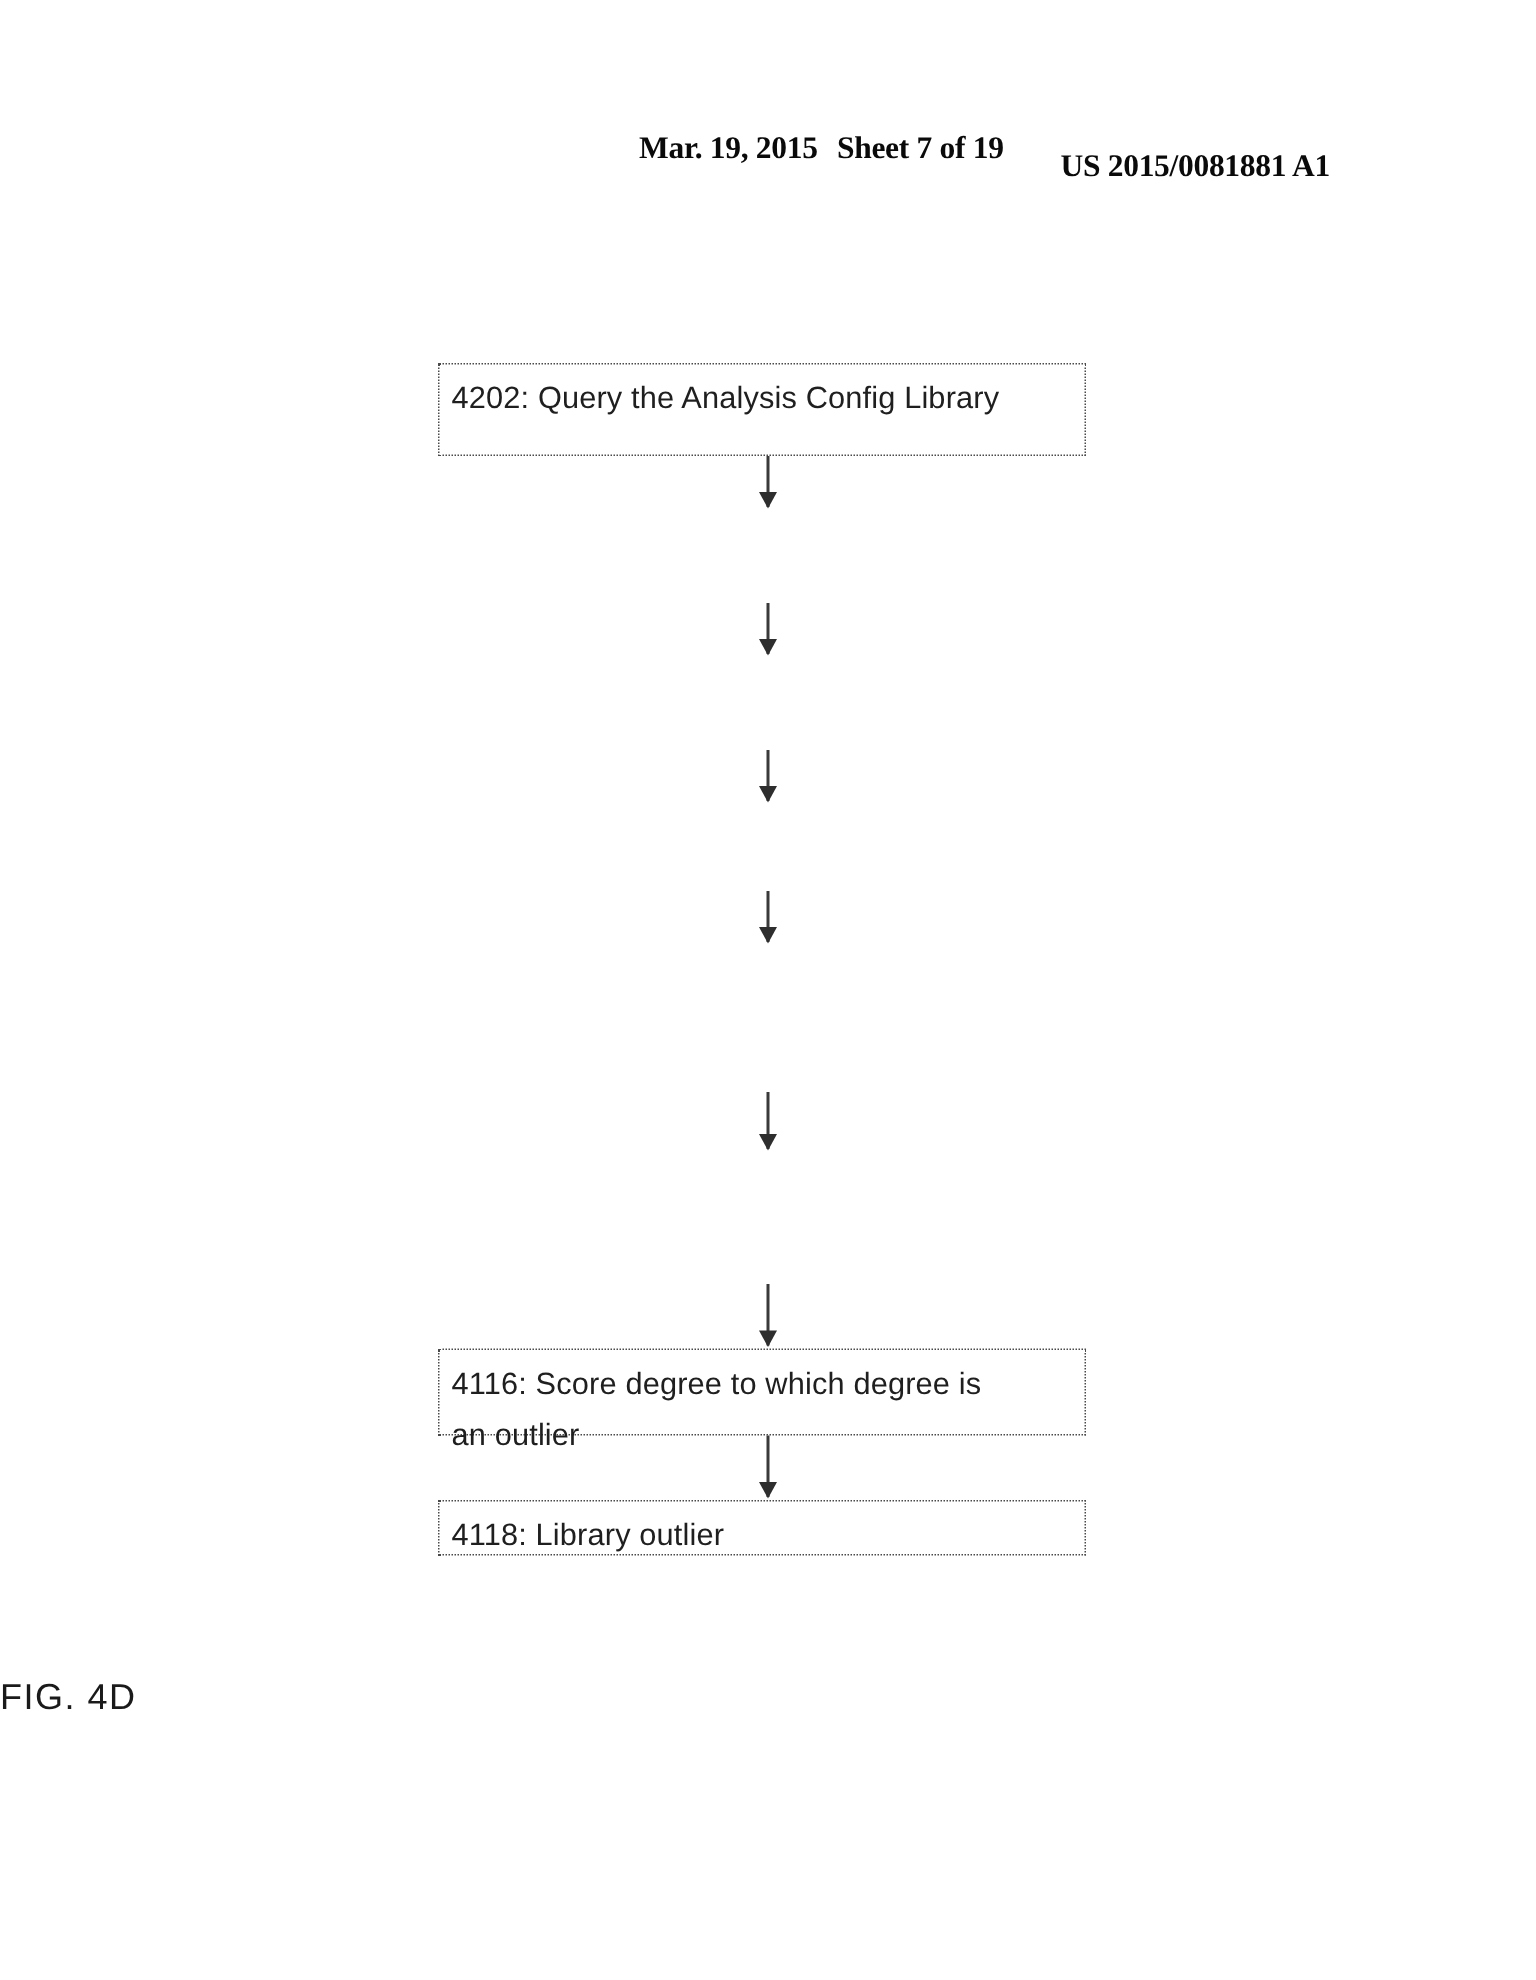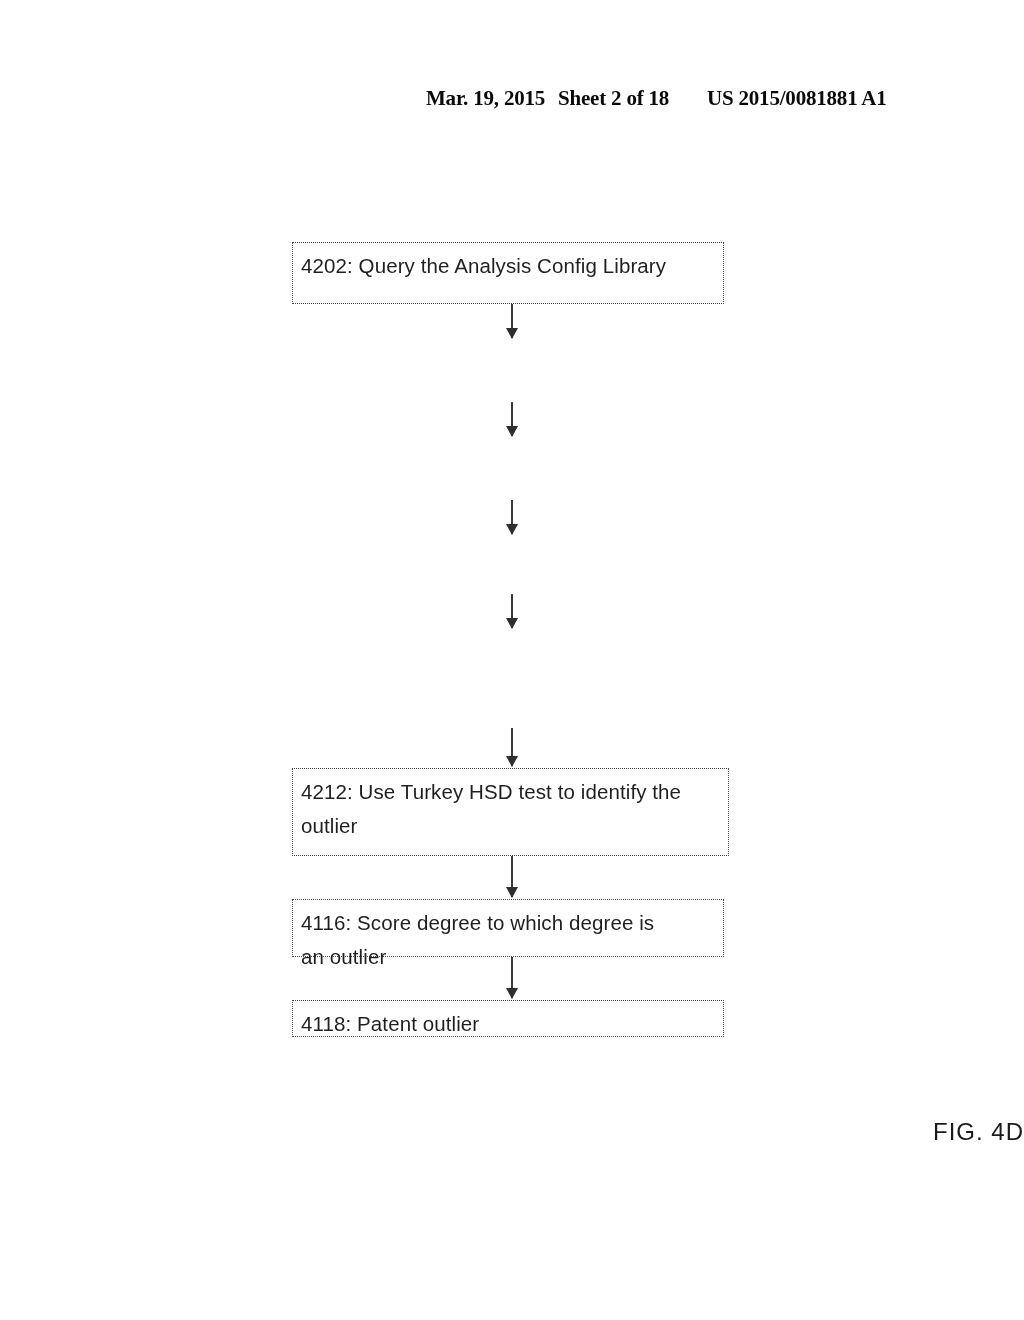--- a/index.html
+++ b/index.html
@@ -111,7 +111,7 @@
 
 <div class="page-header">
   <span class="h-date">Mar. 19, 2015</span>
-  <span class="h-sheet">Sheet 2 of 18</span>
+  <span class="h-sheet">Sheet 7 of 19</span>
   <span class="h-num">US 2015/0081881 A1</span>
 </div>
 

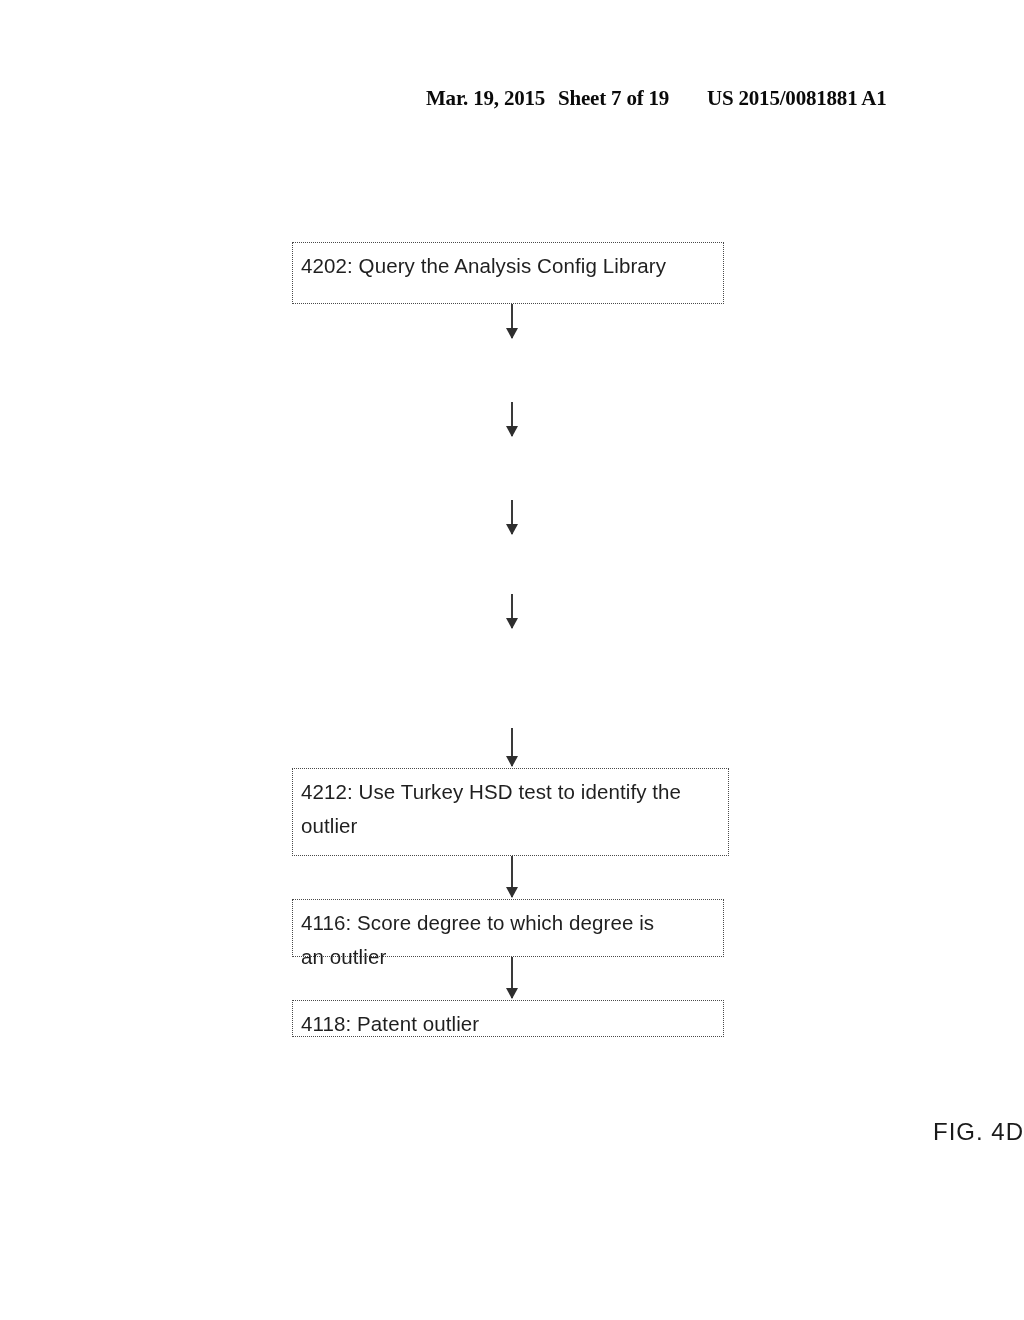--- a/index.html
+++ b/index.html
@@ -33,7 +33,7 @@
   .page-header .h-pub  { position: absolute; left: 0px;   top: 0; }
   .page-header .h-date { position: absolute; left: 296px; top: 0; }
   .page-header .h-sheet{ position: absolute; left: 428px; top: 0; }
-  .page-header .h-num  { position: absolute; left: 577px; top: 0; }
+  .page-header .h-num  { position: absolute; left: 577px; top: 12px; }
 
   
   .flowchart {

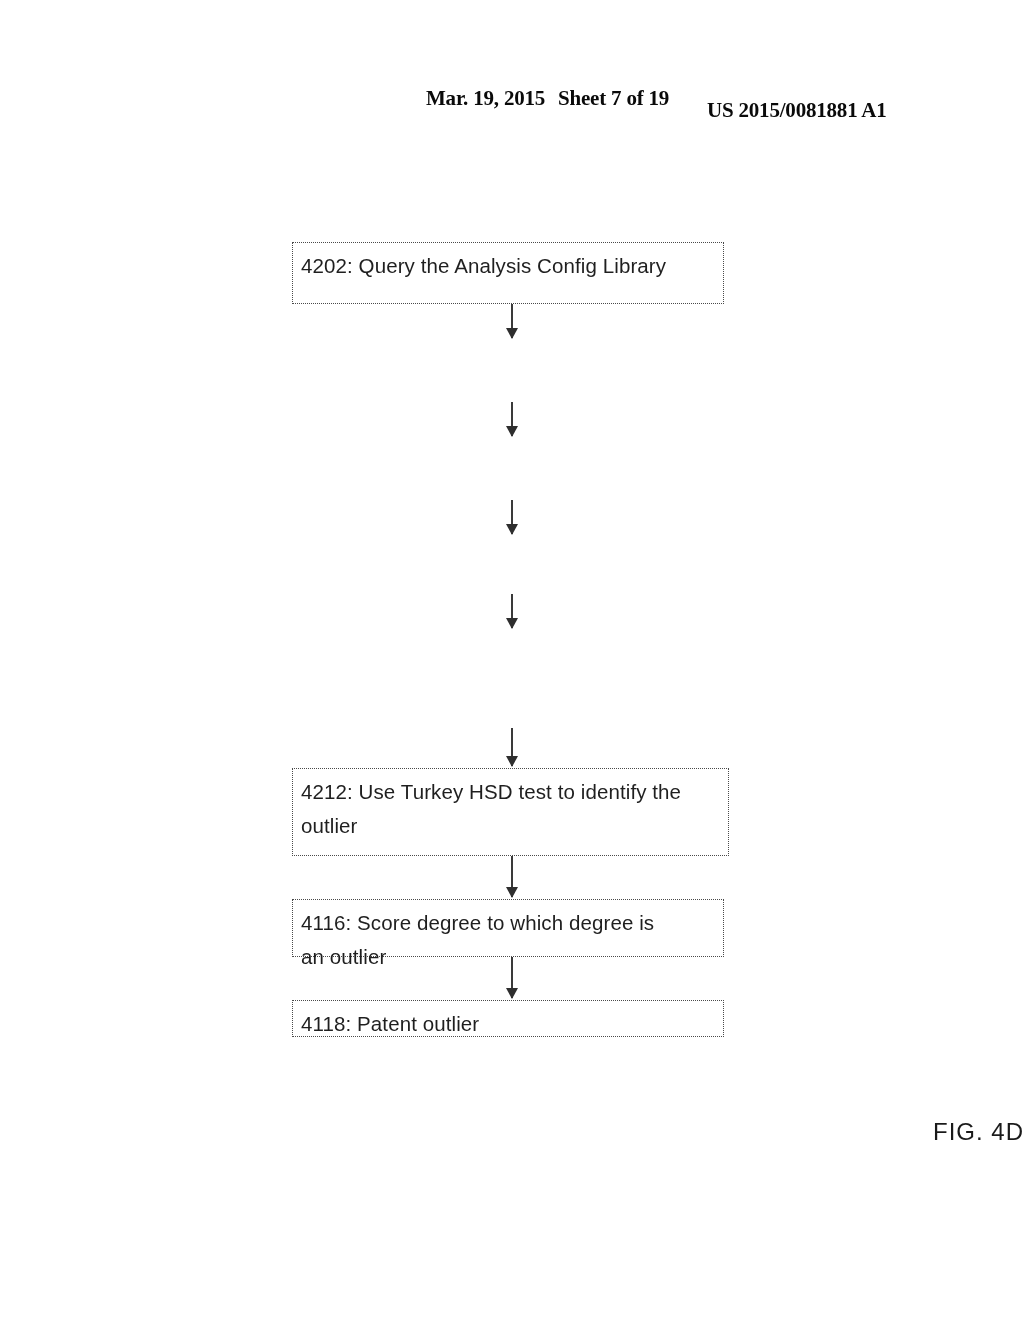--- a/index.html
+++ b/index.html
@@ -128,8 +128,6 @@
 
   <div class="arrow a5"></div>
 
-  <div class="node n-4212">4212: Use Turkey HSD test to identify the
-outlier</div>
   <div class="arrow a6"></div>
 
   <div class="node n-4116">4116: Score degree to which degree is

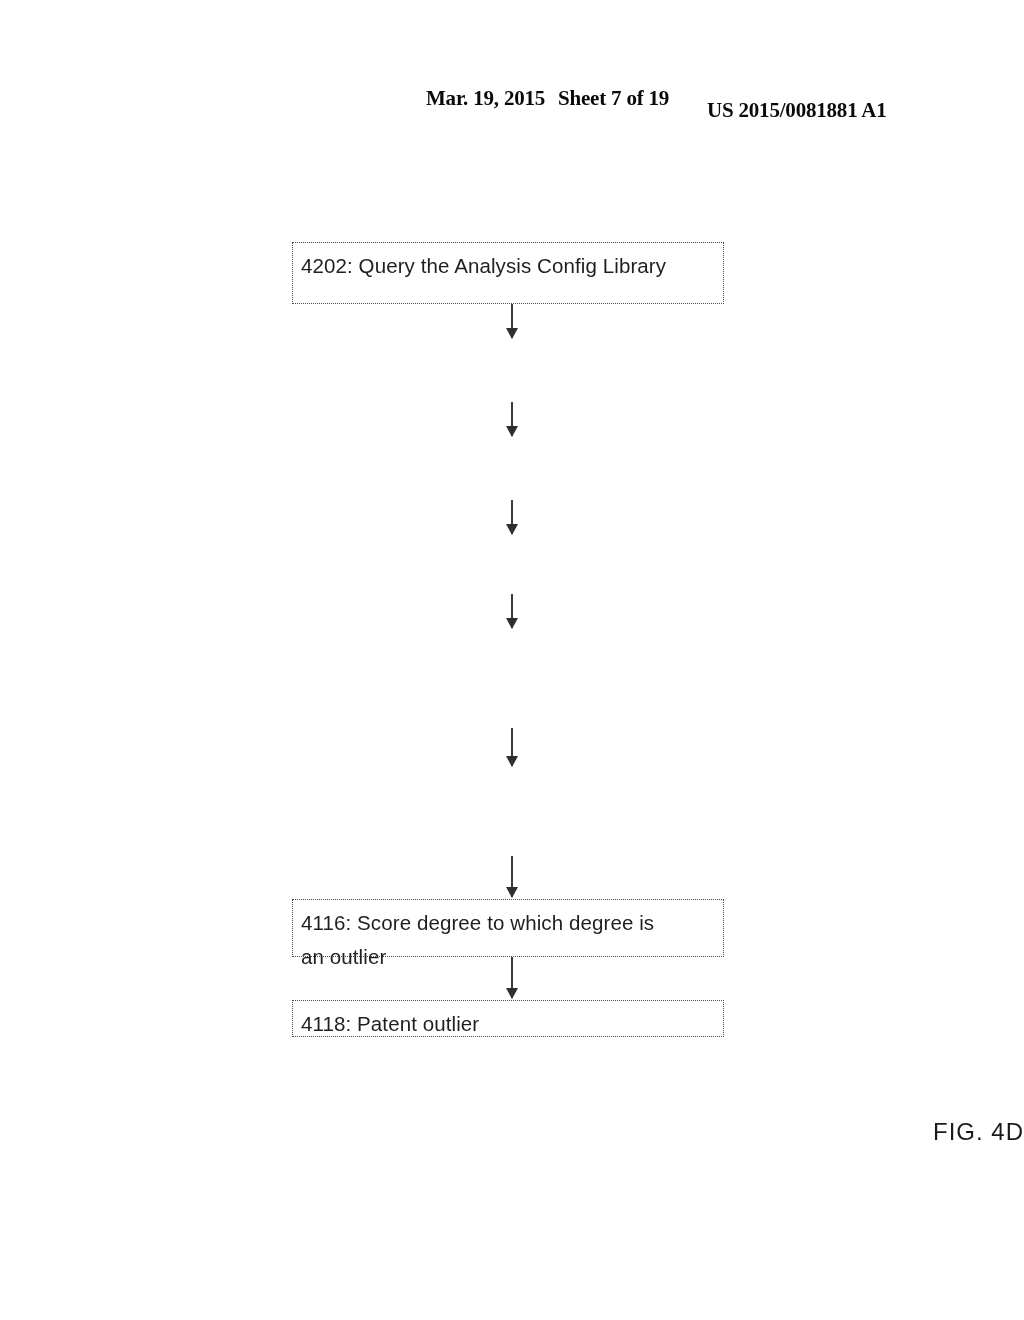--- a/index.html
+++ b/index.html
@@ -134,7 +134,7 @@
 an outlier</div>
   <div class="arrow a7"></div>
 
-  <div class="node n-4118">4118: Patent outlier</div>
+  <div class="node n-4118">4118: Library outlier</div>
 
 </div>
 

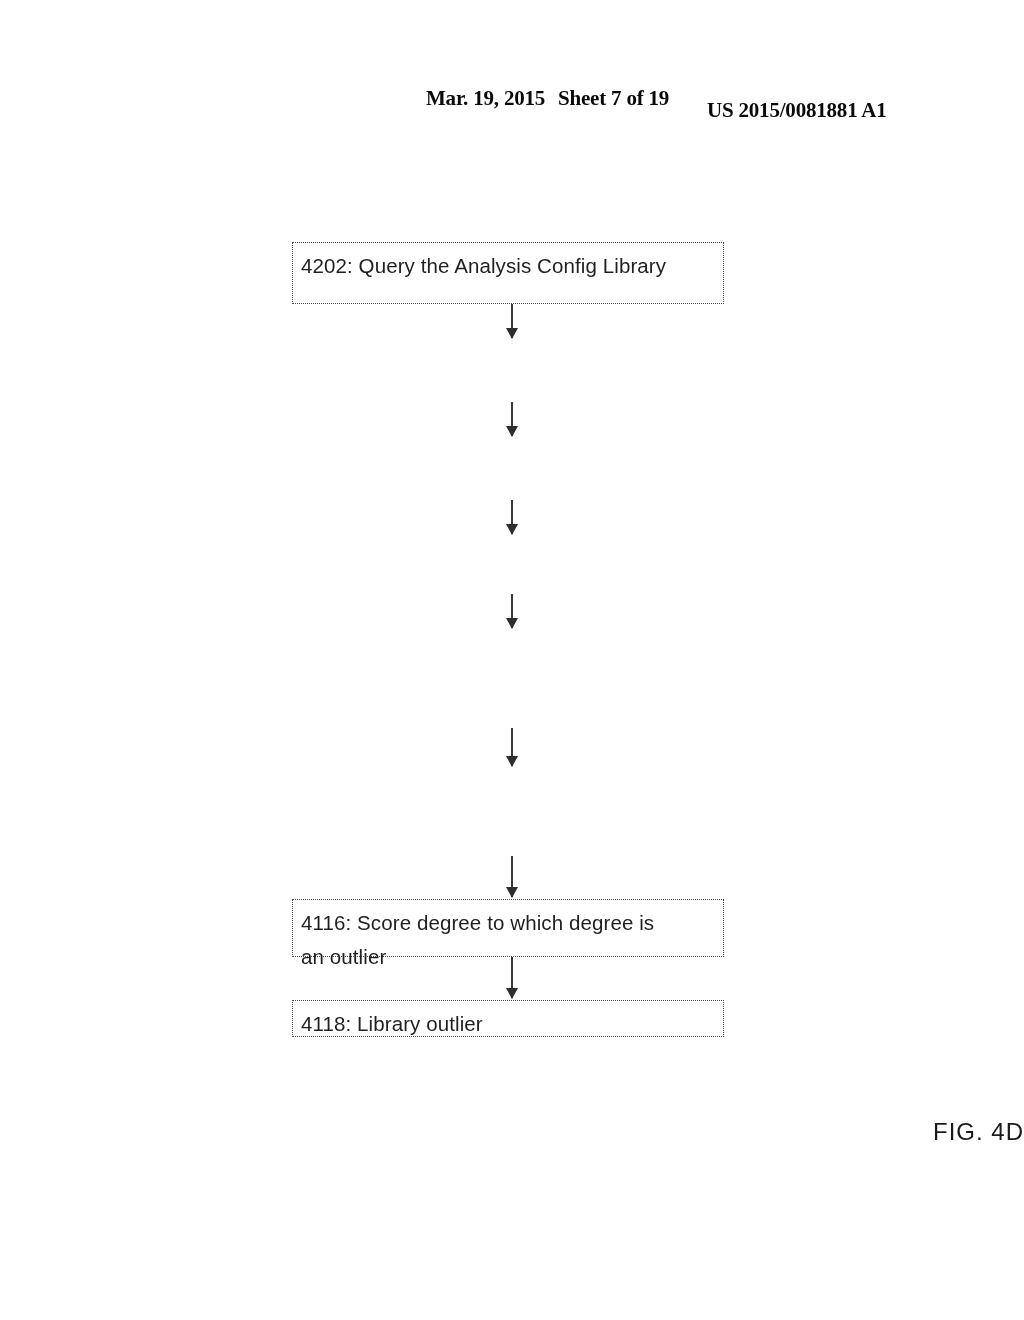--- a/index.html
+++ b/index.html
@@ -100,7 +100,7 @@
     top: 1118px;
     left: 0;
     width: 1024px;
-    text-align: right;
+    text-align: left;
     font-size: 24px;
     letter-spacing: 1px;
     color: #1a1a1a;

